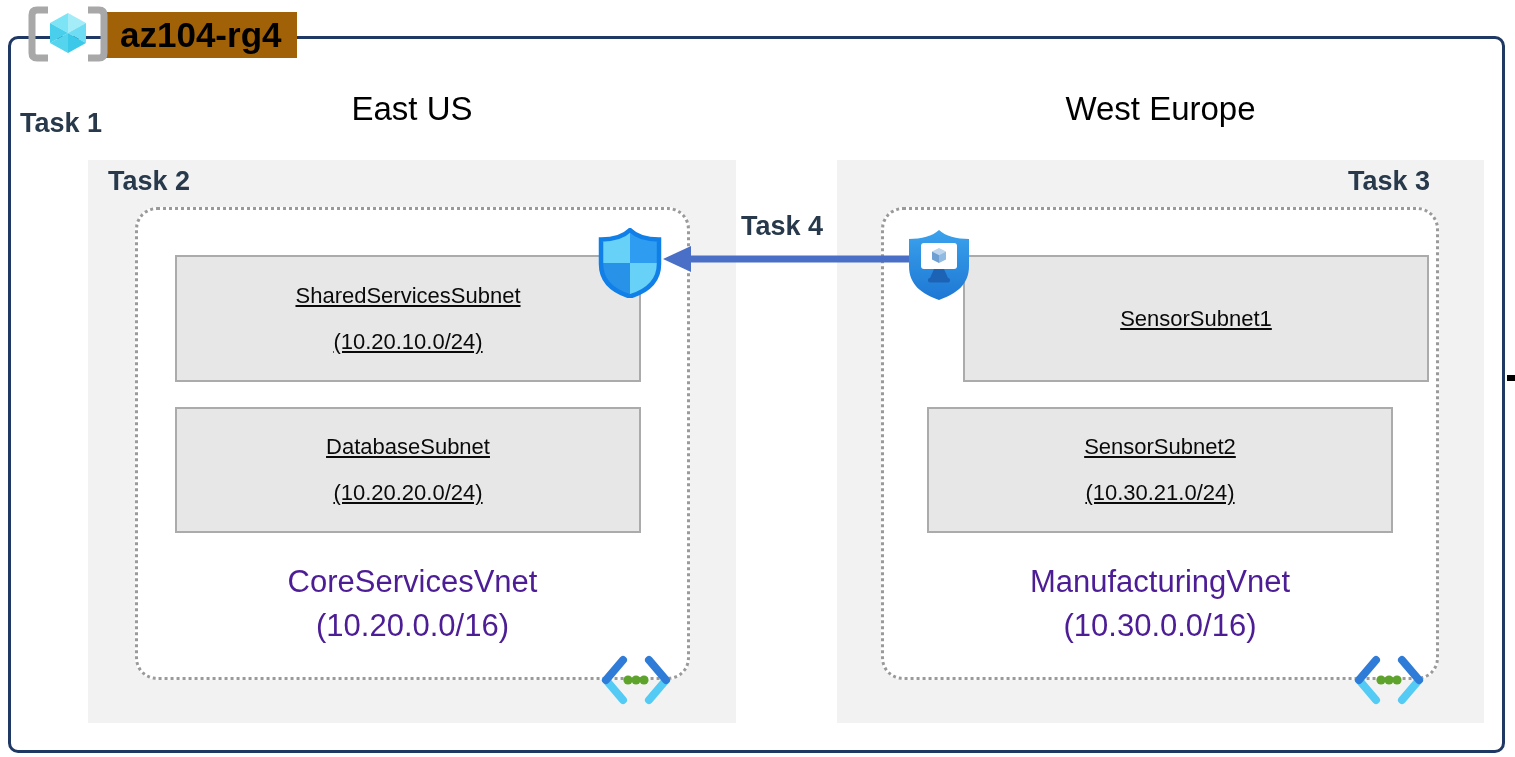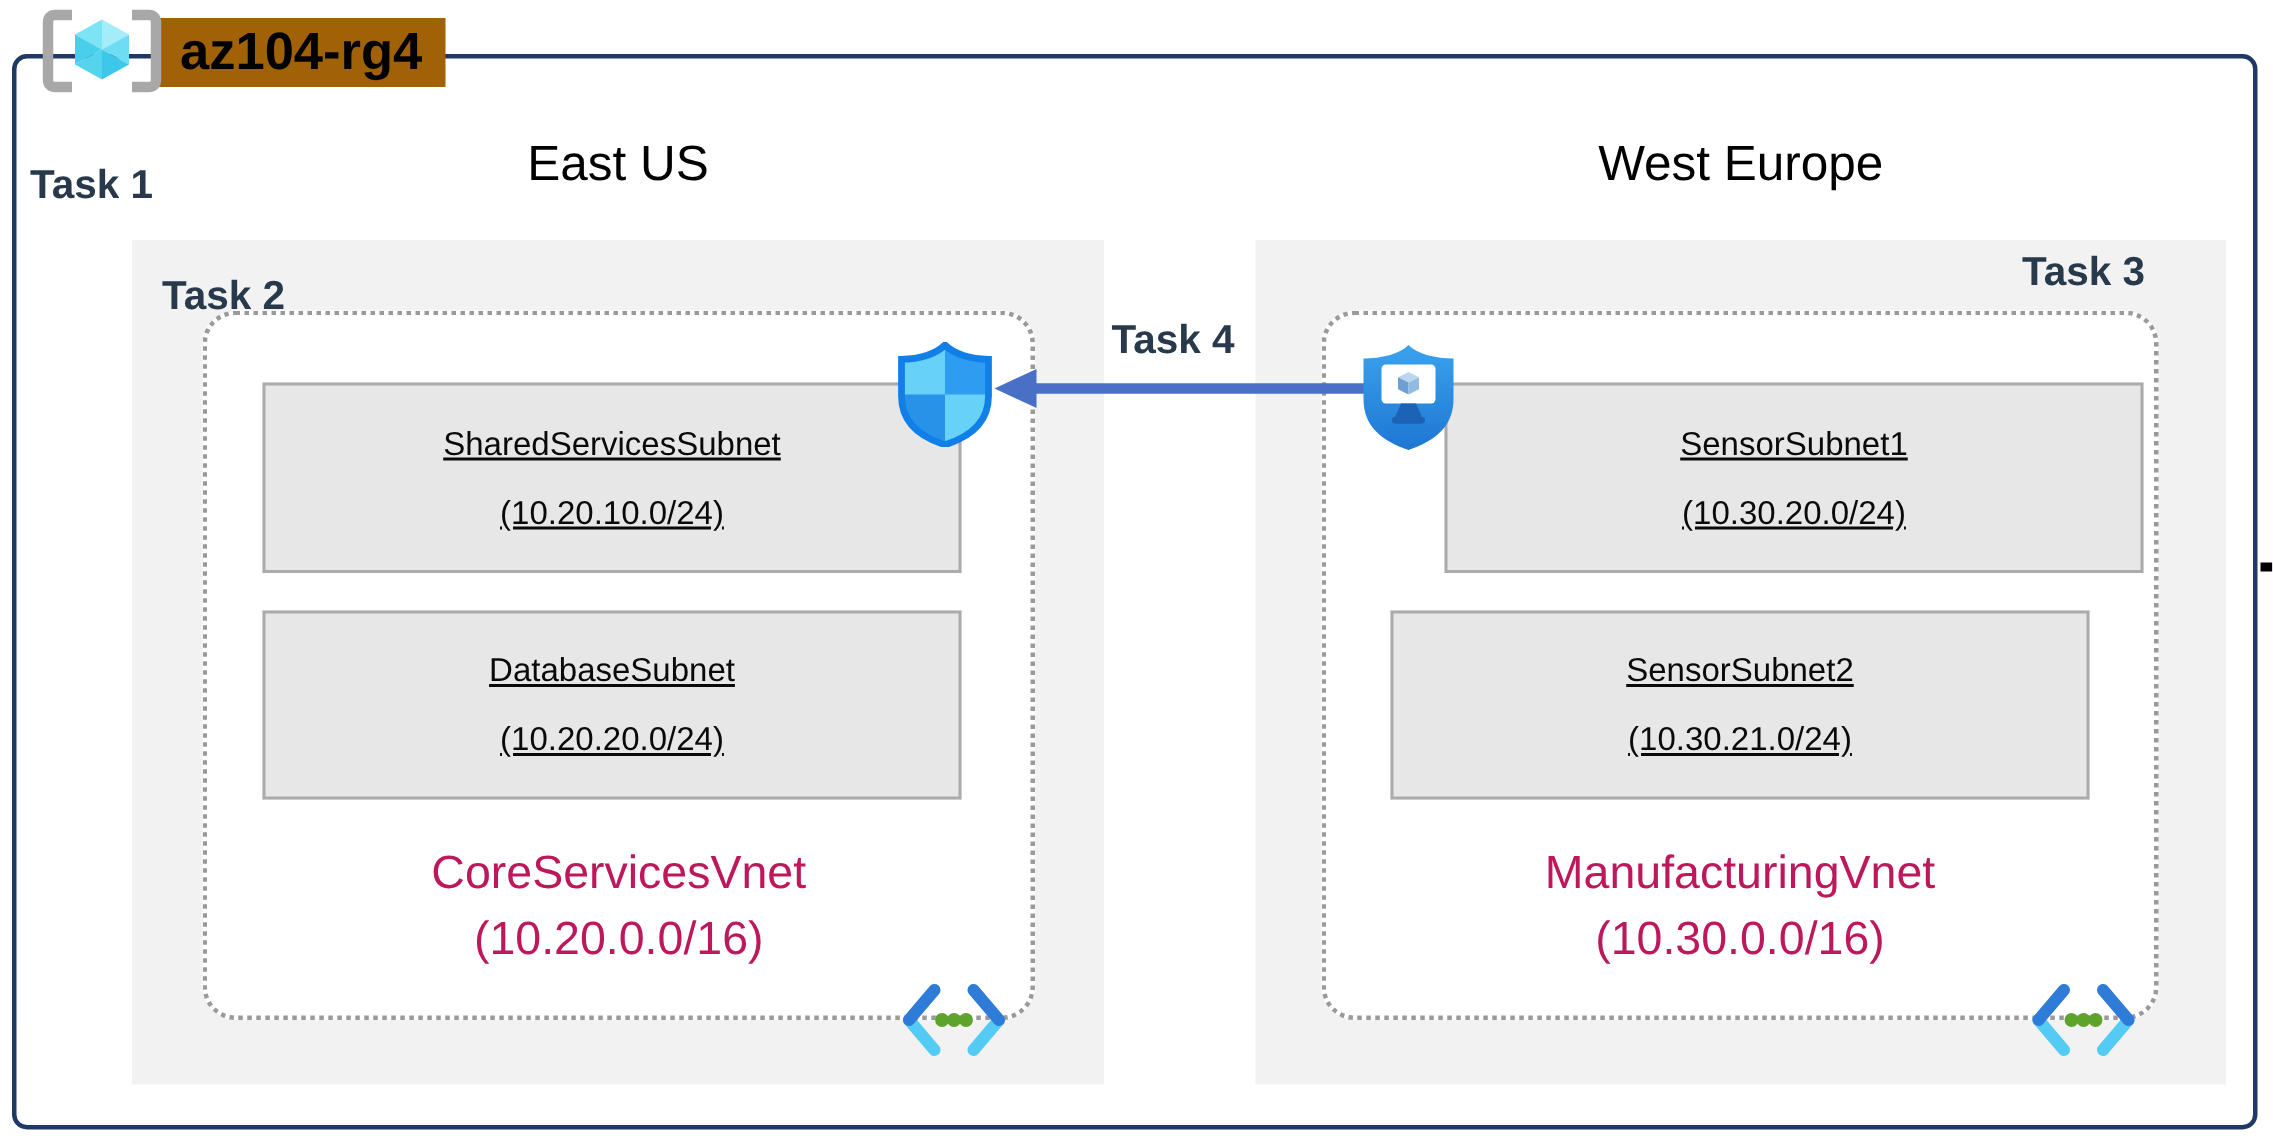--- a/index.html
+++ b/index.html
@@ -46,7 +46,7 @@
   }
   #region-title-east { left: 88px; width: 648px; }
   #region-title-west { left: 837px; width: 647px; }
-  #task2 { left: 108px; top: 166px; margin-top: 16px; }
+  #task2 { left: 108px; top: 166px; }
   #task3 { left: 1230px; top: 166px; width: 200px; text-align: right; }
 
   

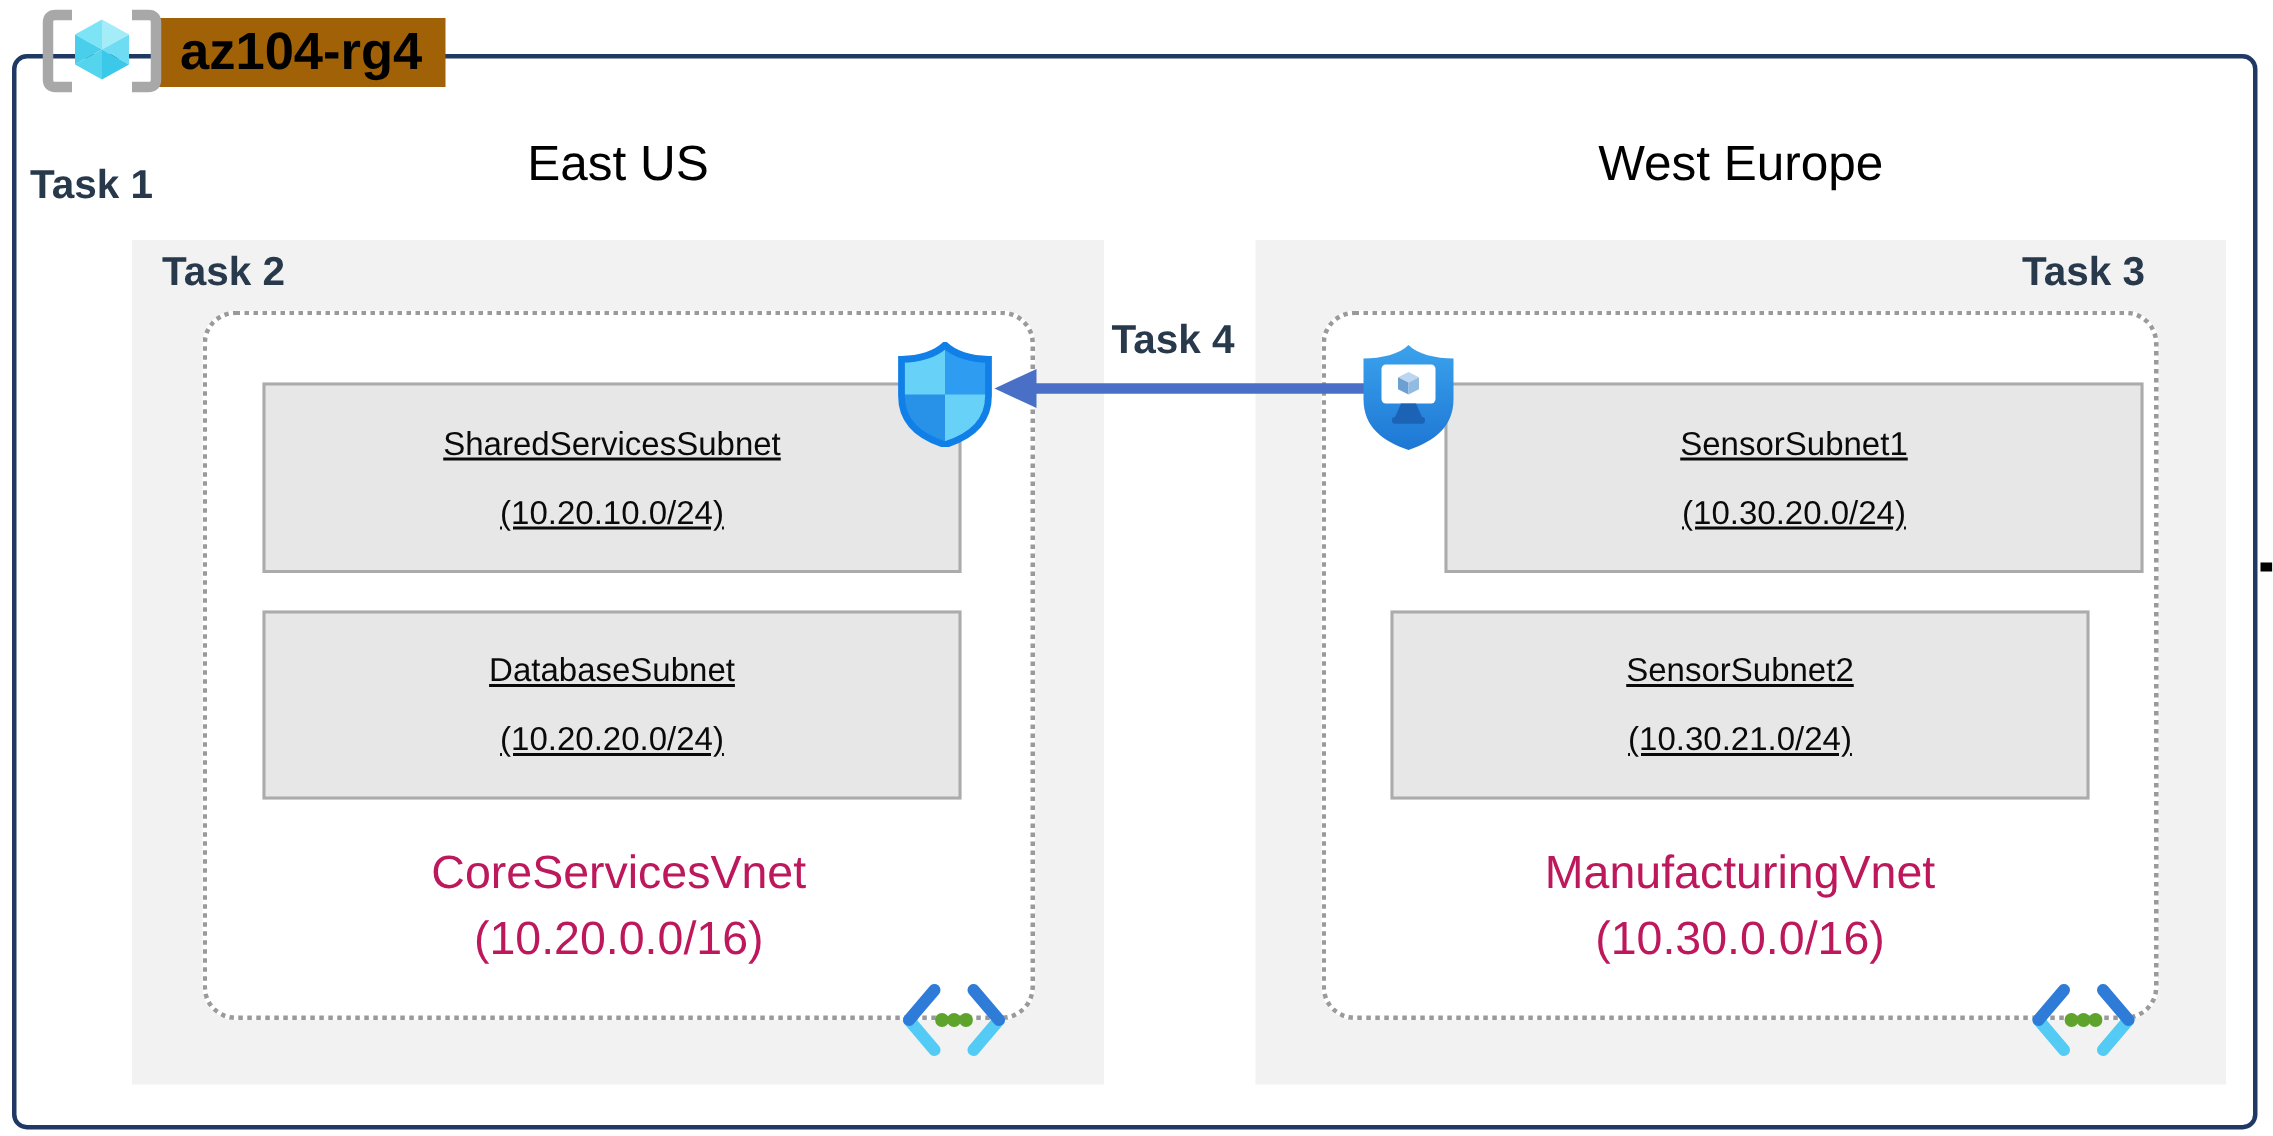--- a/index.html
+++ b/index.html
@@ -142,7 +142,6 @@
 
   <div class="abs subnet" id="subnet-w1">
     <div>SensorSubnet1</div>
-    <div>(10.30.20.0/24)</div>
   </div>
   <div class="abs subnet" id="subnet-w2">
     <div>SensorSubnet2</div>

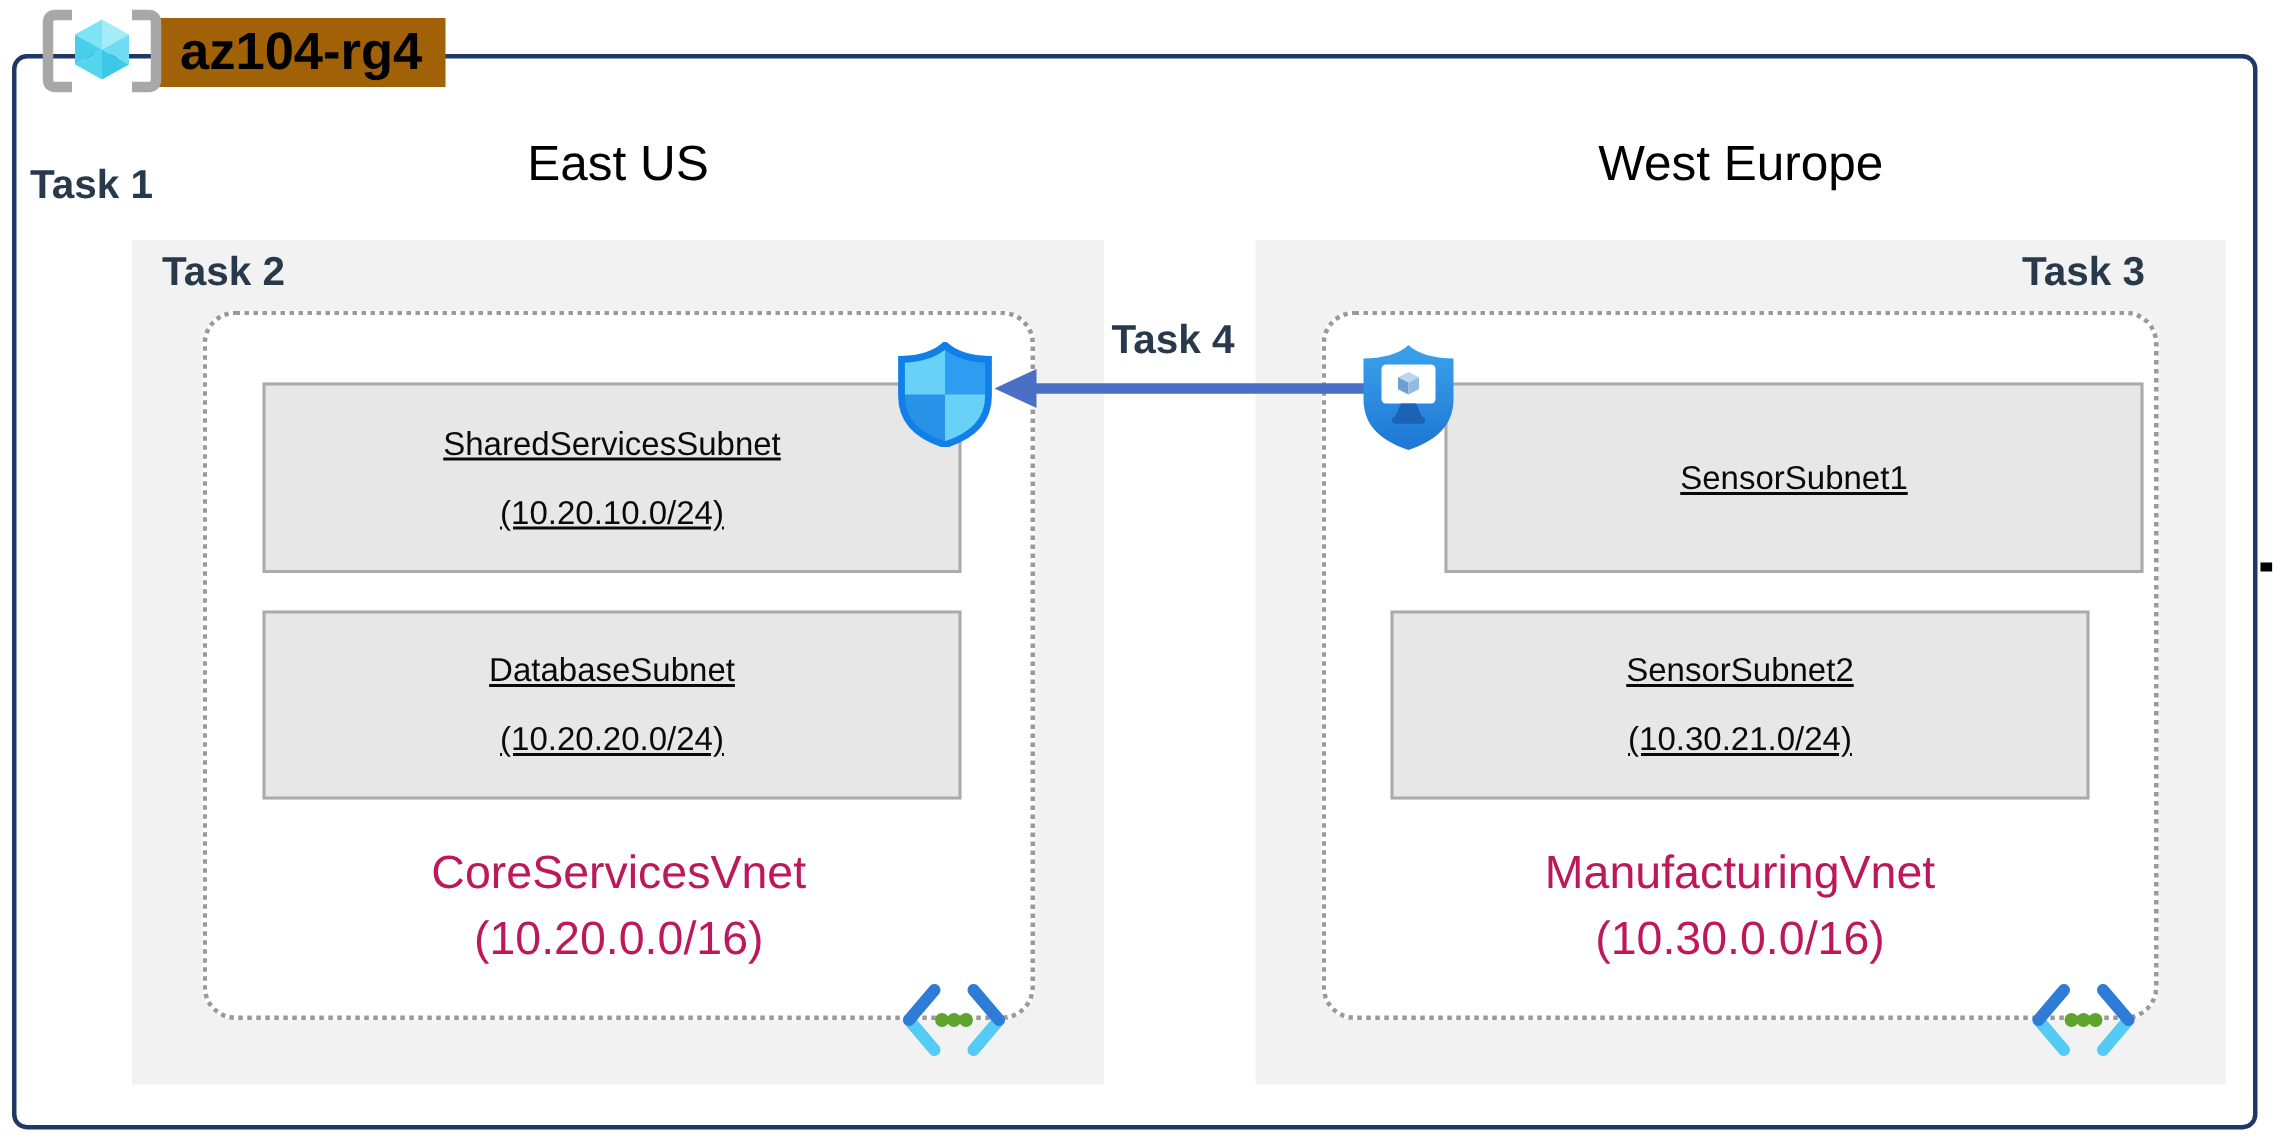--- a/index.html
+++ b/index.html
@@ -77,7 +77,7 @@
 
   .vnet-label {
     top: 560px; text-align: center;
-    font-size: 31px; line-height: 44px; color: #be185d;
+    font-size: 31px; line-height: 44px; color: #4c1d95;
     z-index: 3;
   }
   #vnet-label-east { left: 135px; width: 555px; }

